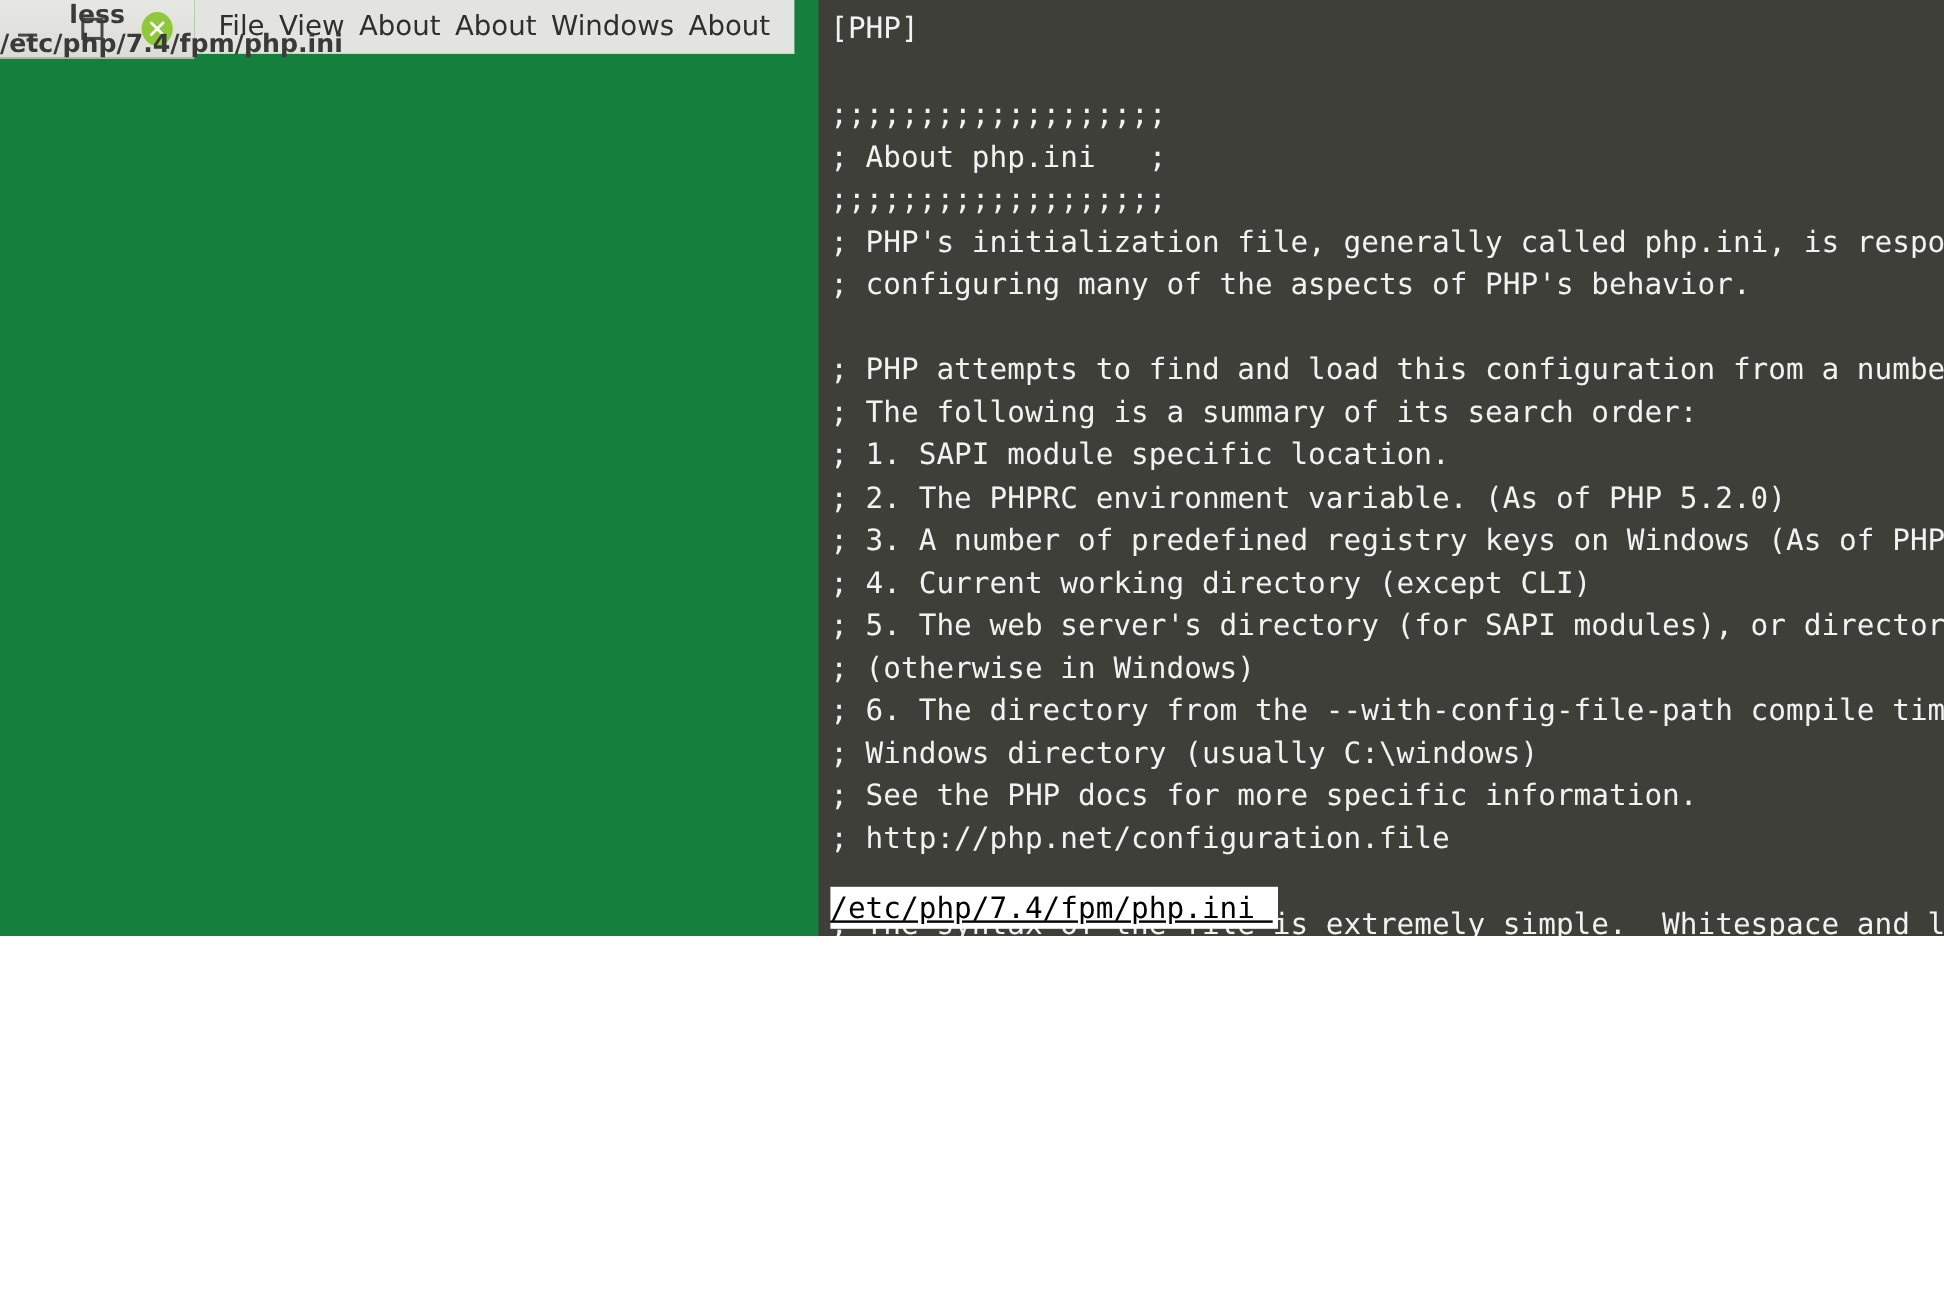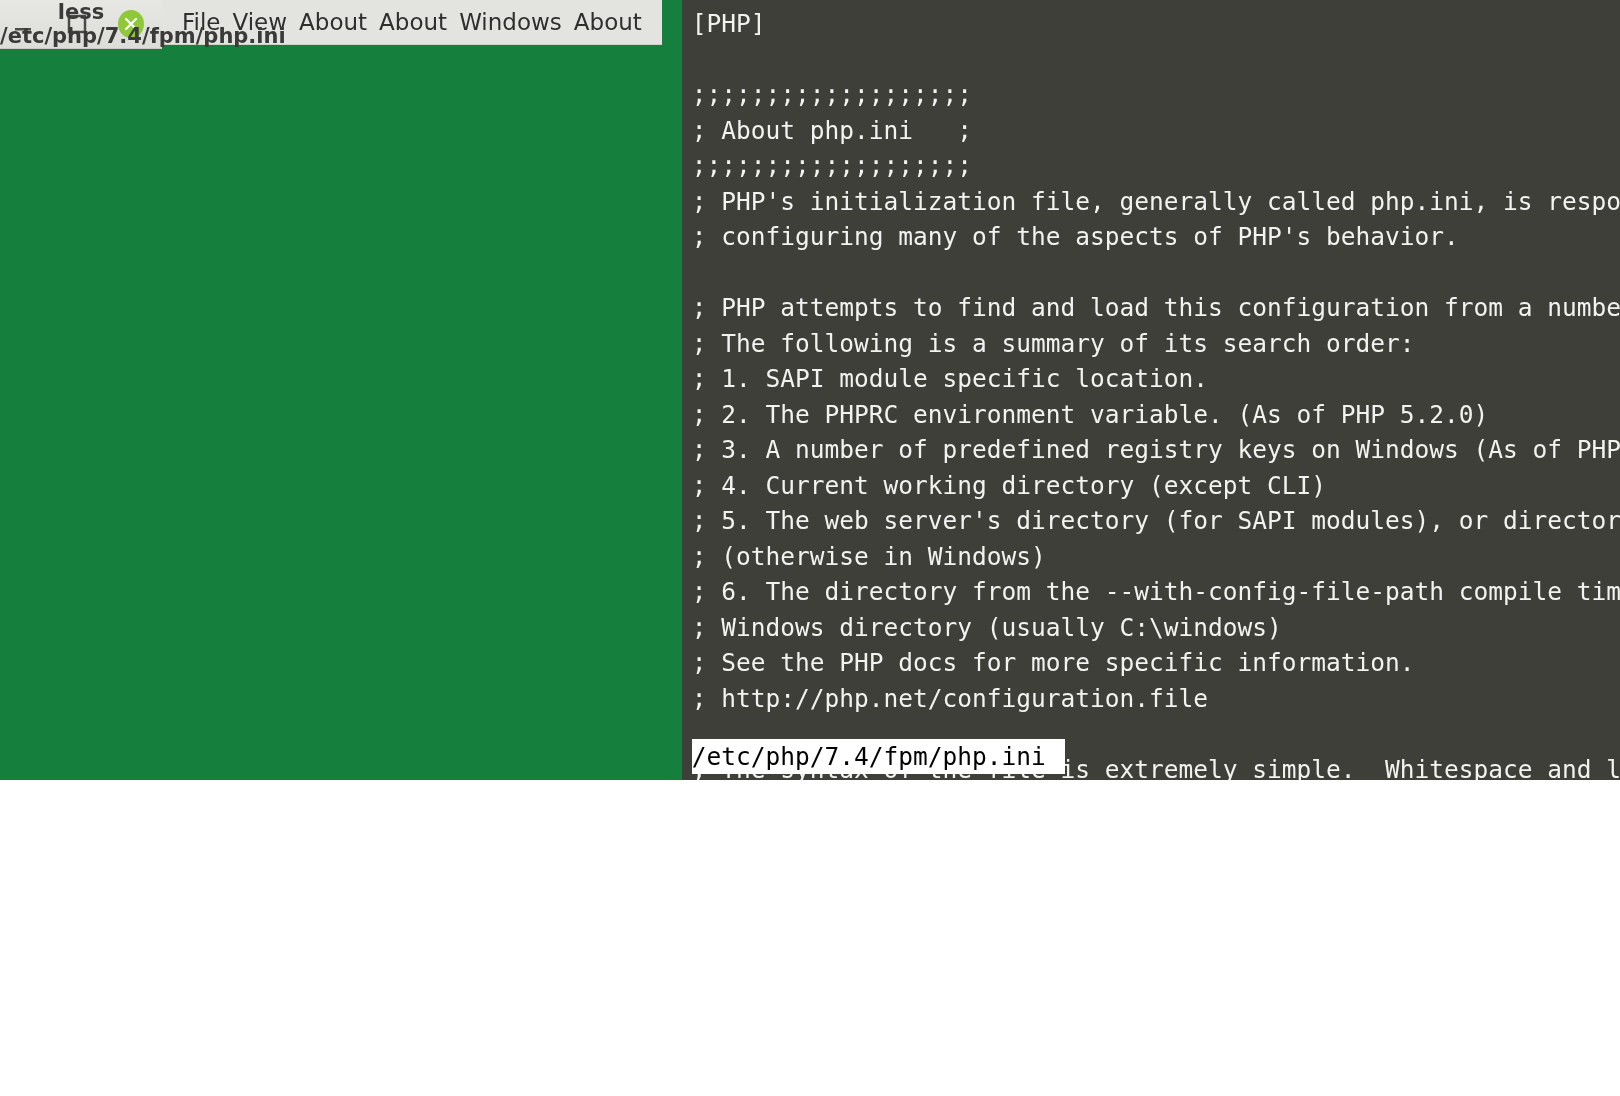--- a/index.html
+++ b/index.html
@@ -119,6 +119,7 @@
     line-height: 35.5px;
     padding: 0 4px 0 0;
     white-space: pre;
+    text-decoration: underline;
   }
 </style>
 </head>

